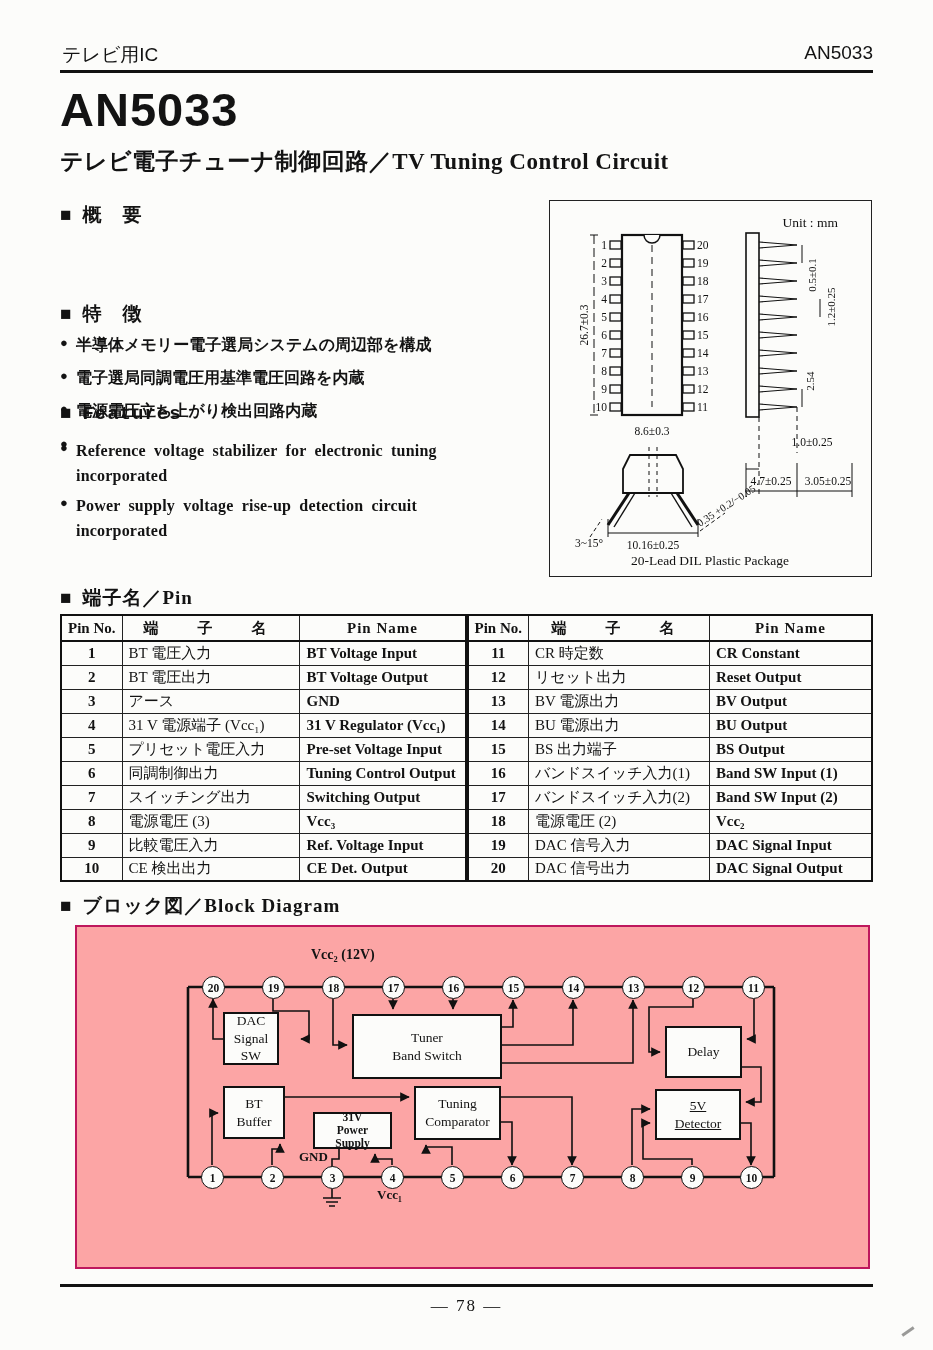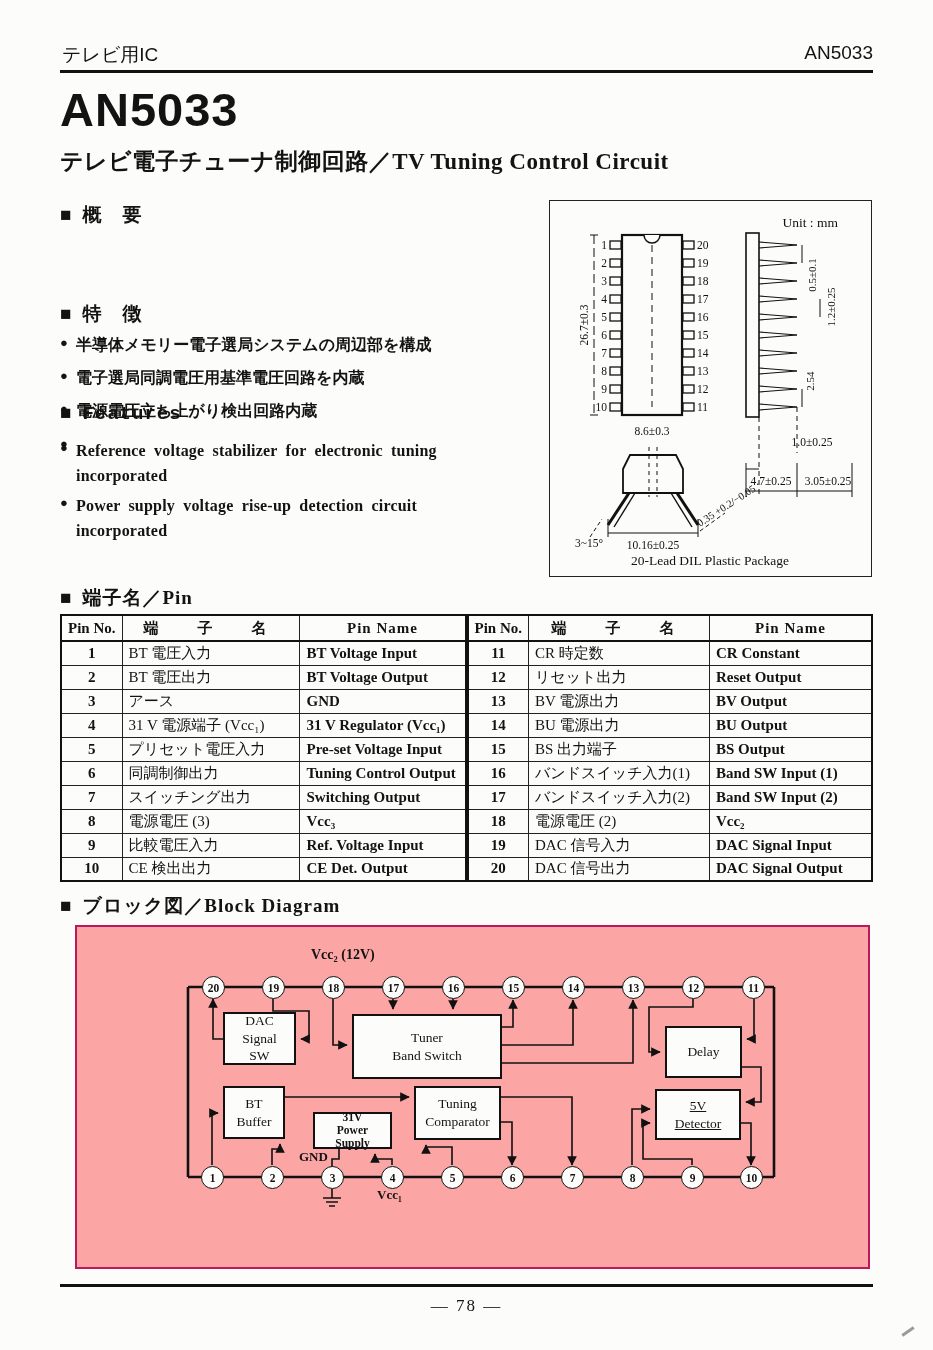--- a/index.html
+++ b/index.html
@@ -407,7 +407,7 @@
     <div class="dlabel" style="left:222px; top:222px; font-size:13px;">GND</div>
     <div class="dlabel" style="left:300px; top:260px; font-size:13px;">Vcc₁</div>
 
-    <div class="blk" style="left:146px; top:85px;  width:73px;  height:53px;">DAC
+    <div class="blk" style="left:146px; top:85px;  width:56px;  height:53px;">DAC
 Signal
 SW</div>
     <div class="blk" style="left:275px; top:87px;  width:150px; height:65px;">Tuner

